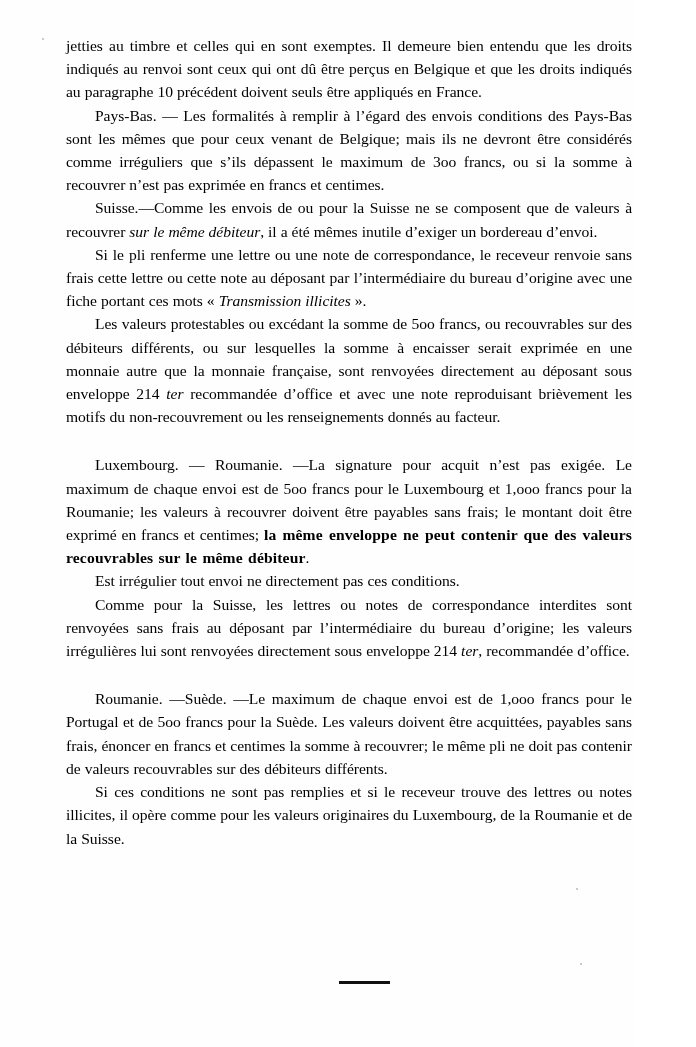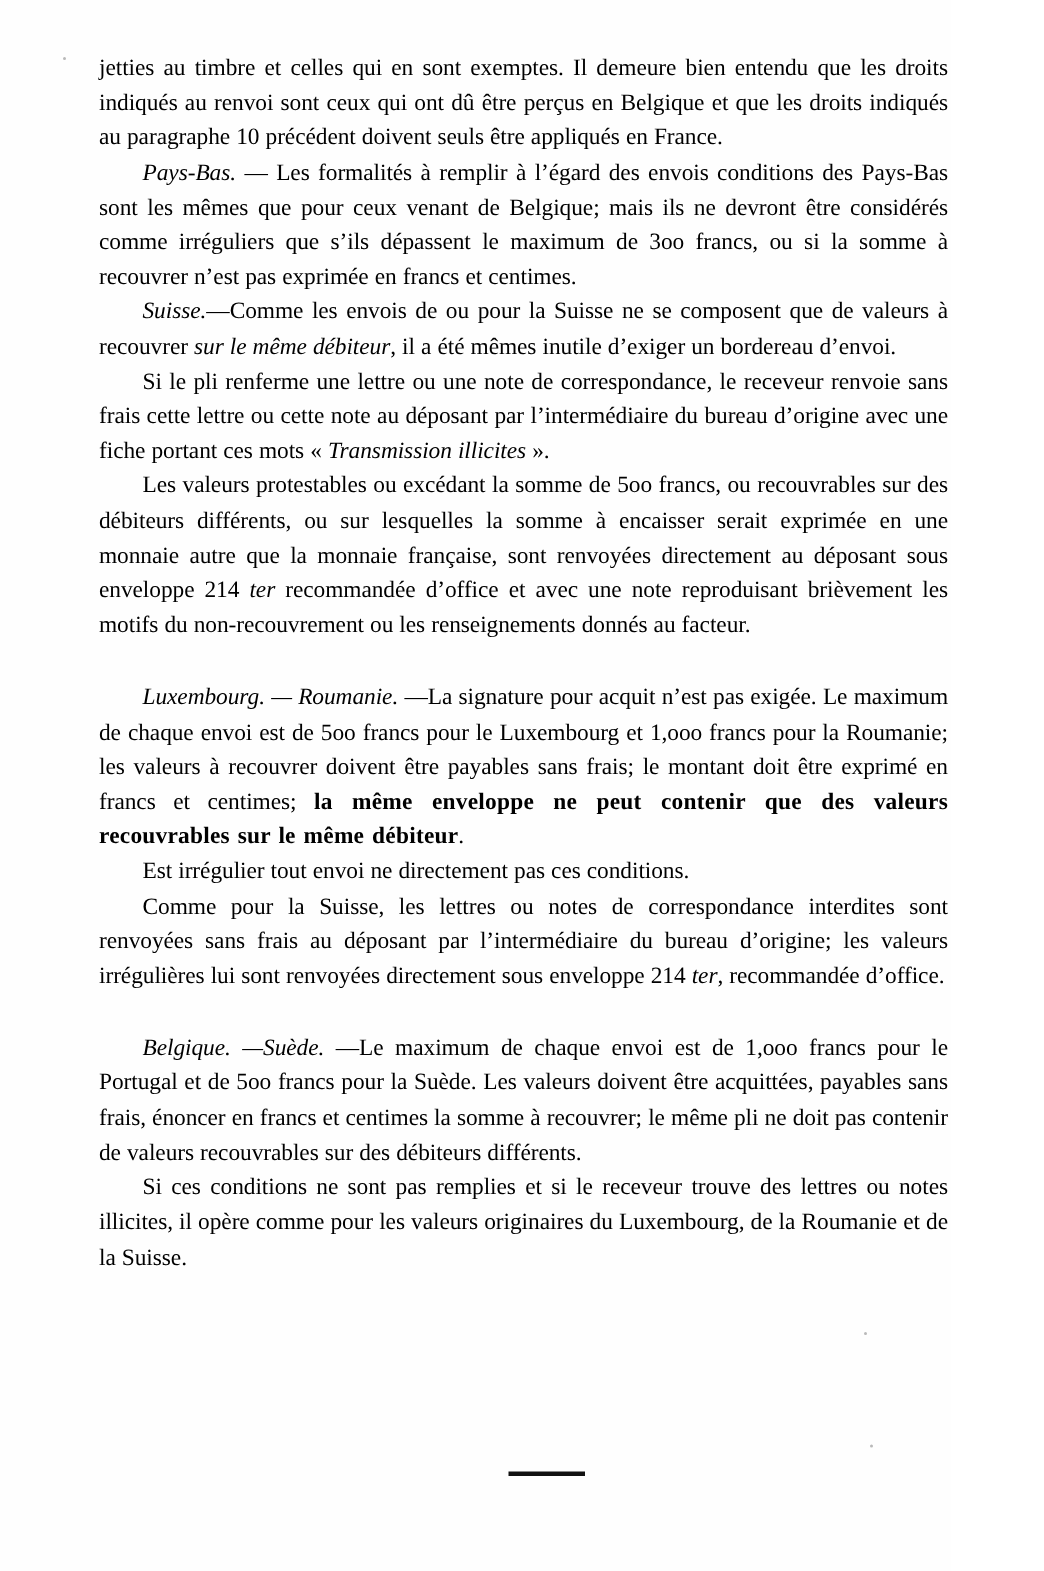--- a/index.html
+++ b/index.html
@@ -55,7 +55,6 @@
   }
 
   .run-head {
-    font-style: italic;
     margin-top: 48px;
   }
 

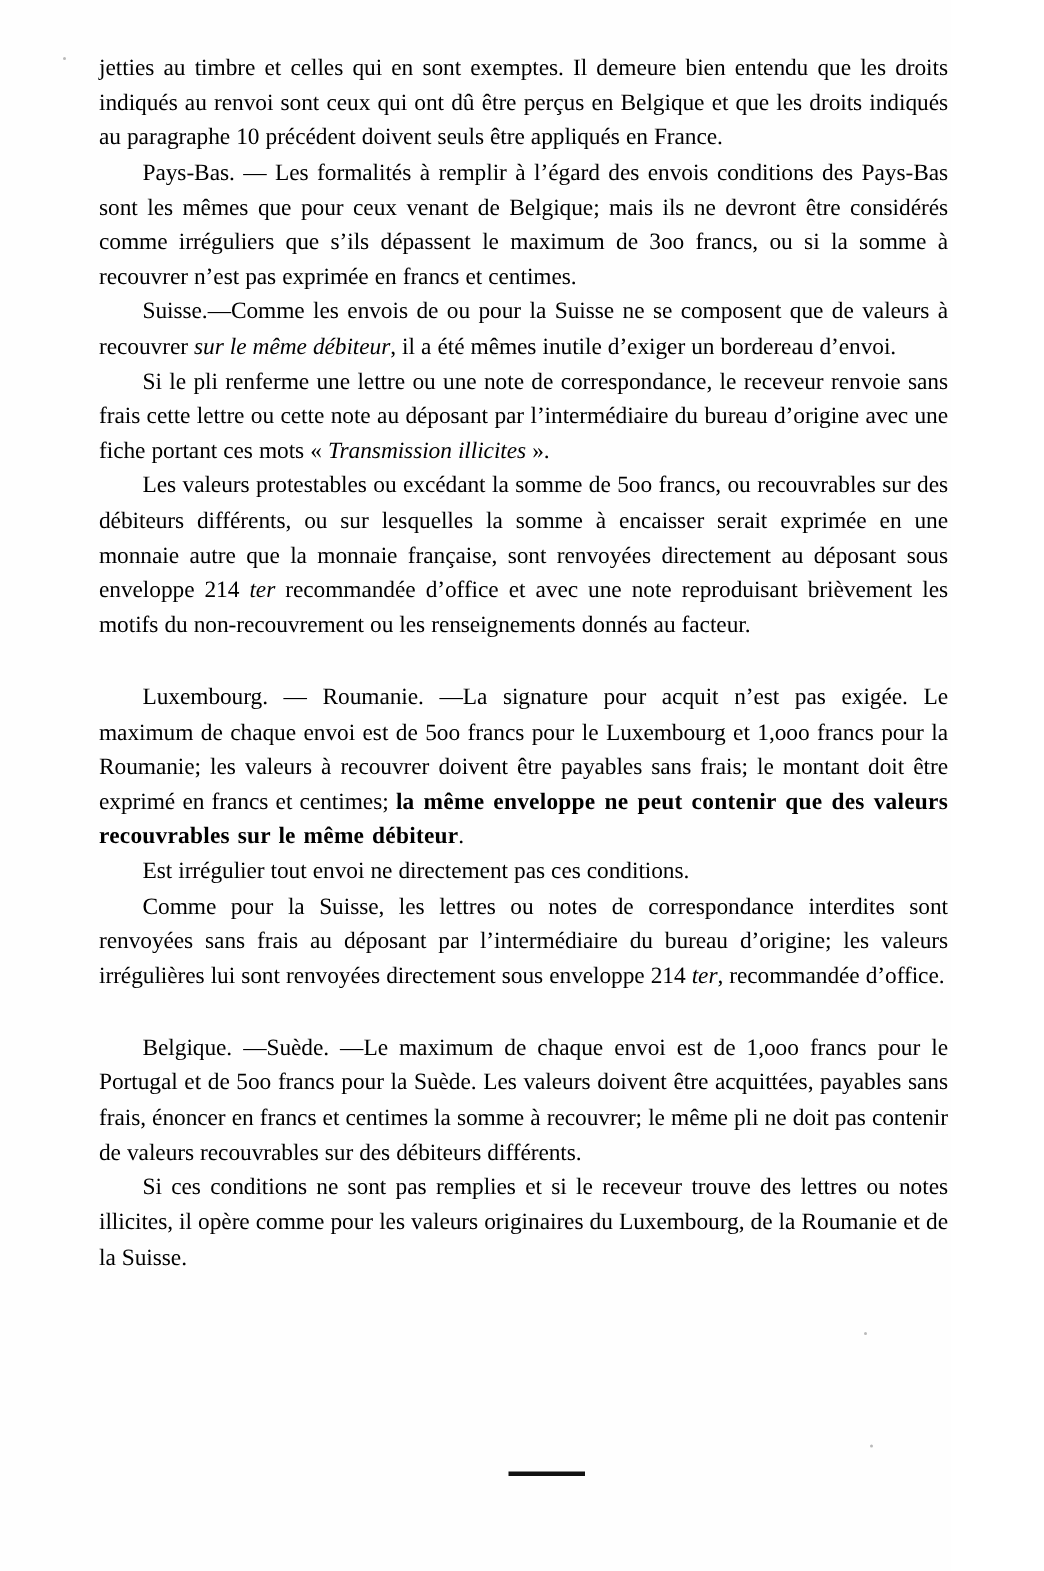--- a/index.html
+++ b/index.html
@@ -102,7 +102,7 @@
       <p class="para section-gap"><span class="run-head">Luxembourg. — Roumanie.</span><span> —La signature pour acquit n’est pas exigée. Le maximum de chaque envoi est de 5oo francs pour le Luxembourg et 1,ooo francs pour la Roumanie; les valeurs à recouvrer doivent être payables sans frais; le montant doit être exprimé en francs et centimes; </span><span class="bold-run">la même enveloppe ne peut contenir que des valeurs recouvrables sur le même débiteur</span><span>.</span></p>
       <p class="para"><span>Est irrégulier tout envoi ne directement pas ces conditions.</span></p>
       <p class="para"><span>Comme pour la Suisse, les lettres ou notes de correspondance interdites sont renvoyées sans frais au déposant par l’intermédiaire du bureau d’origine; les valeurs irrégulières lui sont renvoyées directement sous enveloppe 214 </span><span class="it">ter</span><span>, recommandée d’office.</span></p>
-      <p class="para section-gap"><span class="run-head">Belgique. —Suède.</span><span> —Le maximum de chaque envoi est de 1,ooo francs pour le Portugal et de 5oo francs pour la Suède. Les valeurs doivent être acquittées, payables sans frais, énoncer en francs et centimes la somme à recouvrer; le même pli ne doit pas contenir de valeurs recouvrables sur des débiteurs différents.</span></p>
+      <p class="para section-gap"><span class="run-head">Roumanie. —Suède.</span><span> —Le maximum de chaque envoi est de 1,ooo francs pour le Portugal et de 5oo francs pour la Suède. Les valeurs doivent être acquittées, payables sans frais, énoncer en francs et centimes la somme à recouvrer; le même pli ne doit pas contenir de valeurs recouvrables sur des débiteurs différents.</span></p>
       <p class="para"><span>Si ces conditions ne sont pas remplies et si le receveur trouve des lettres ou notes illicites, il opère comme pour les valeurs originaires du Luxembourg, de la Roumanie et de la Suisse.</span></p>
     </div>
 

